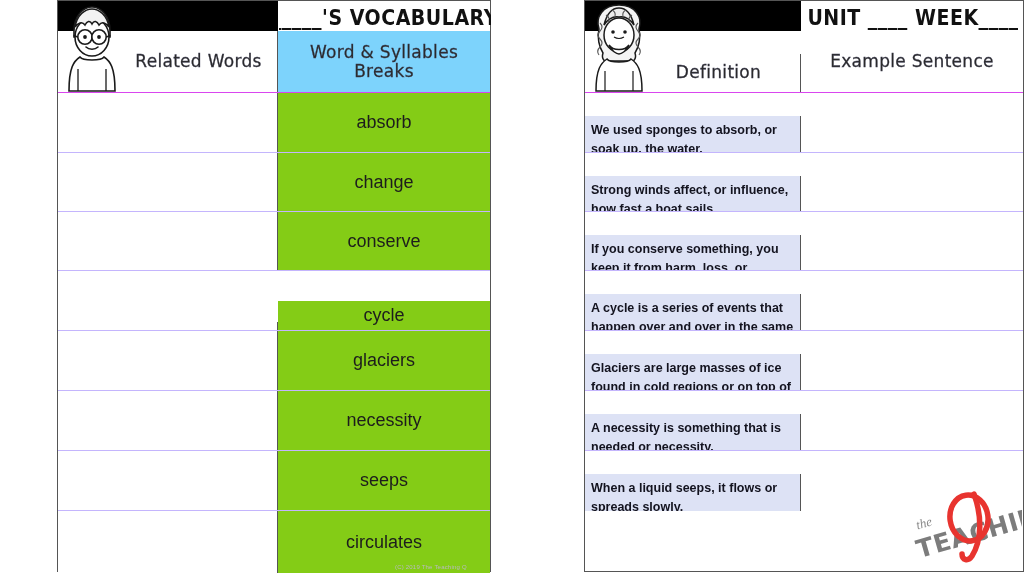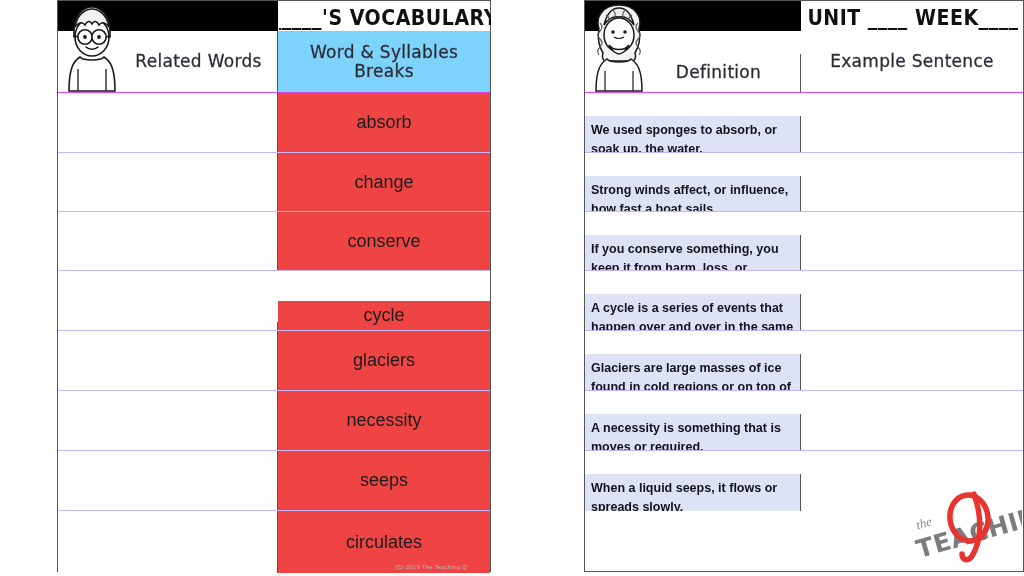--- a/index.html
+++ b/index.html
@@ -96,7 +96,7 @@
 
   
   .c-related  { width: 220px; border-right: 1px solid #555; background: #fff; }
-  .c-word     { width: 212px; background: #ef4444;
+  .c-word     { width: 212px; background: #84cc16;
                 display: flex; align-items: center; justify-content: center; }
   .word-text {
     font-family: "Liberation Sans", sans-serif;

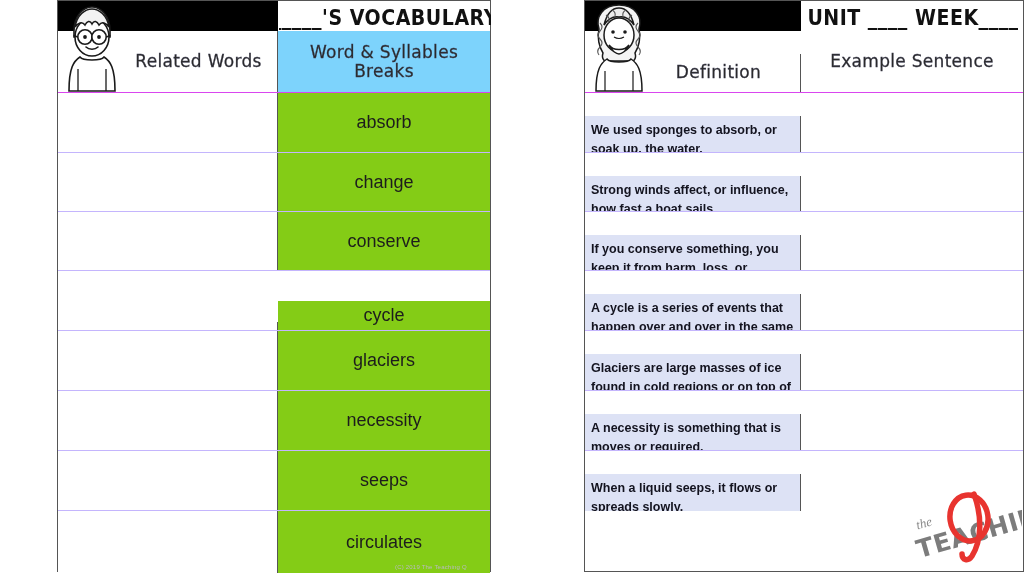--- a/index.html
+++ b/index.html
@@ -307,7 +307,7 @@
 
       <div class="row" style="height:60px;">
         <div class="cell c-def">
-          <span class="def-text">A necessity is something that is moves or required.</span>
+          <span class="def-text">A necessity is something that is needed or necessity.</span>
         </div>
         <div class="cell c-sent"></div>
       </div>

